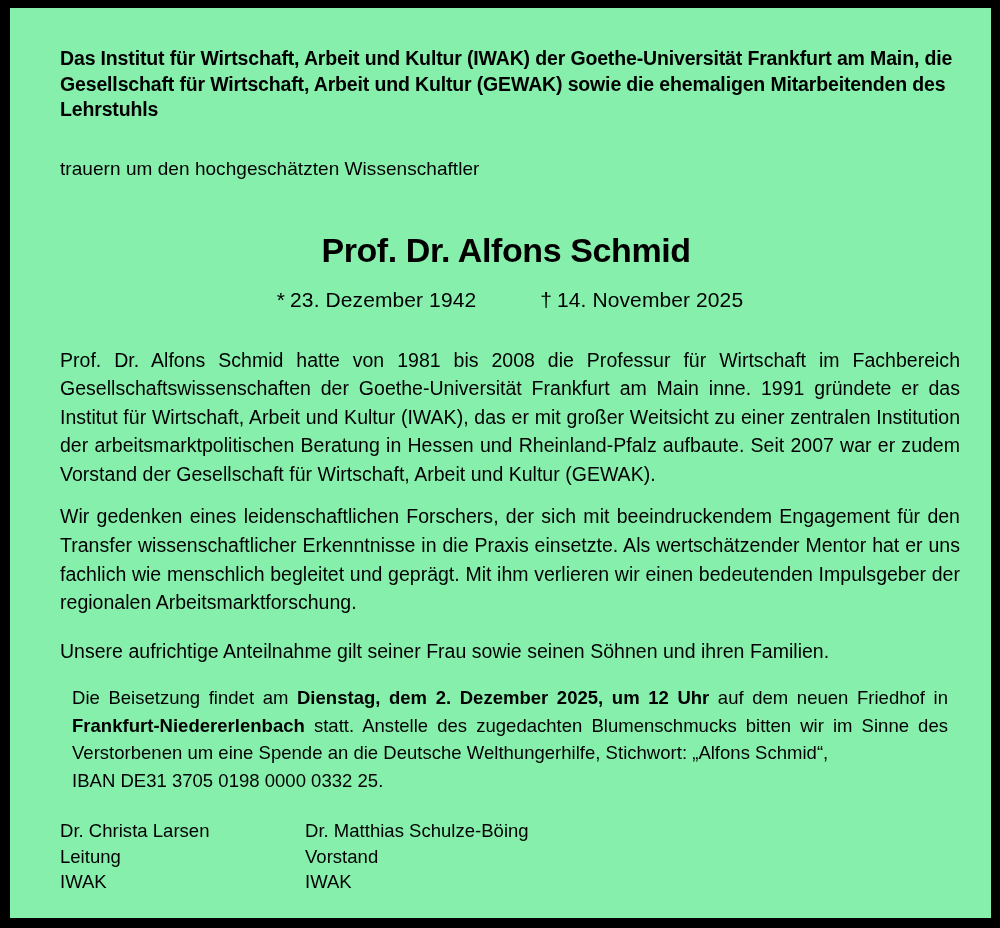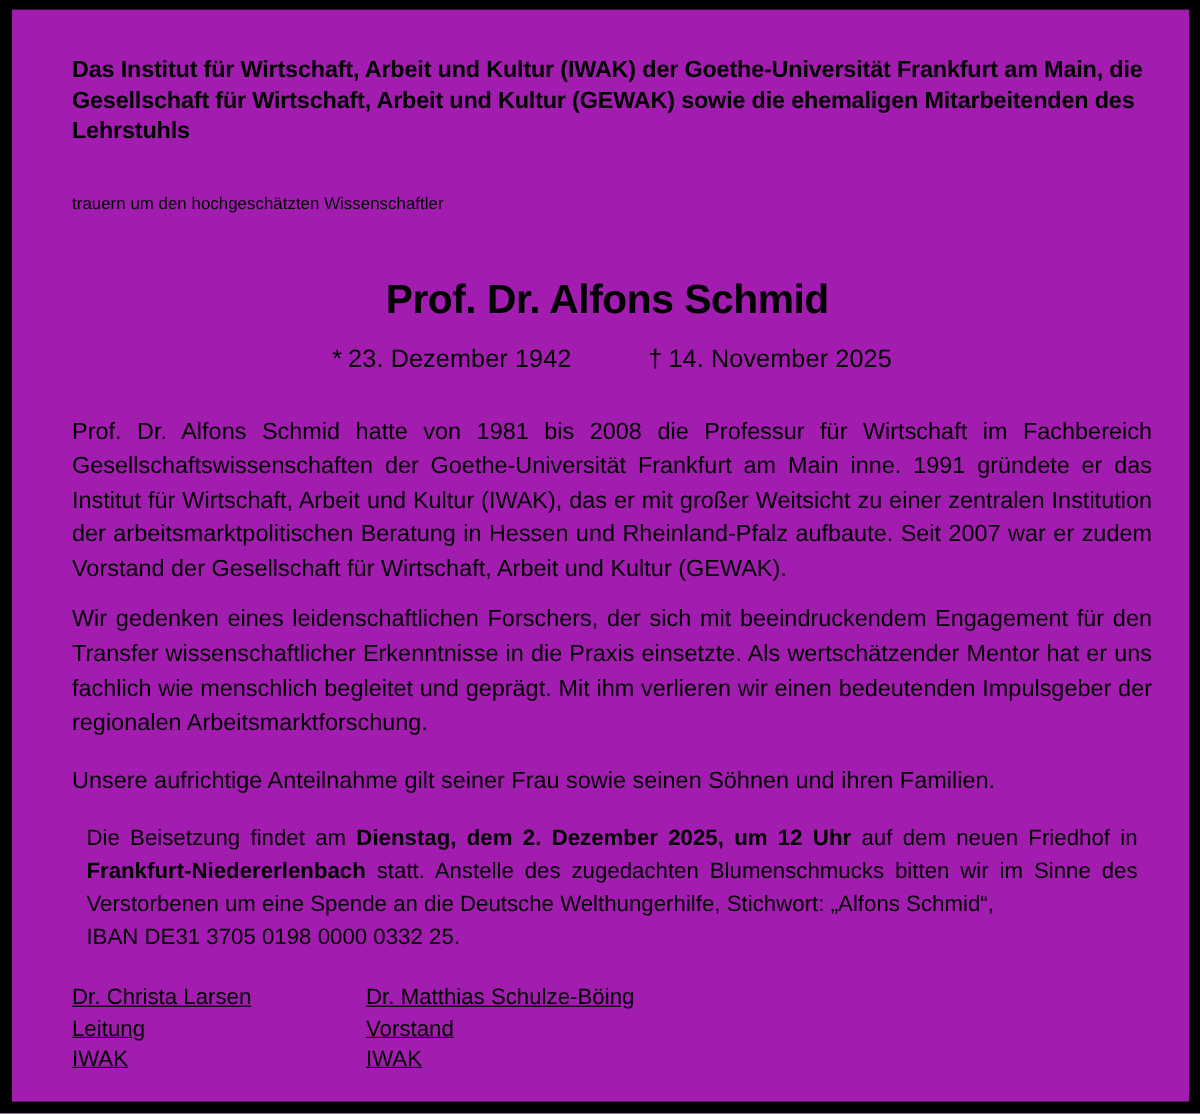--- a/index.html
+++ b/index.html
@@ -29,7 +29,7 @@
     box-sizing: border-box;
     width: 100%;
     height: 100%;
-    background: #a21caf;
+    background: #86efac;
     padding: 38px 31px 0 50px;
     position: relative;
   }

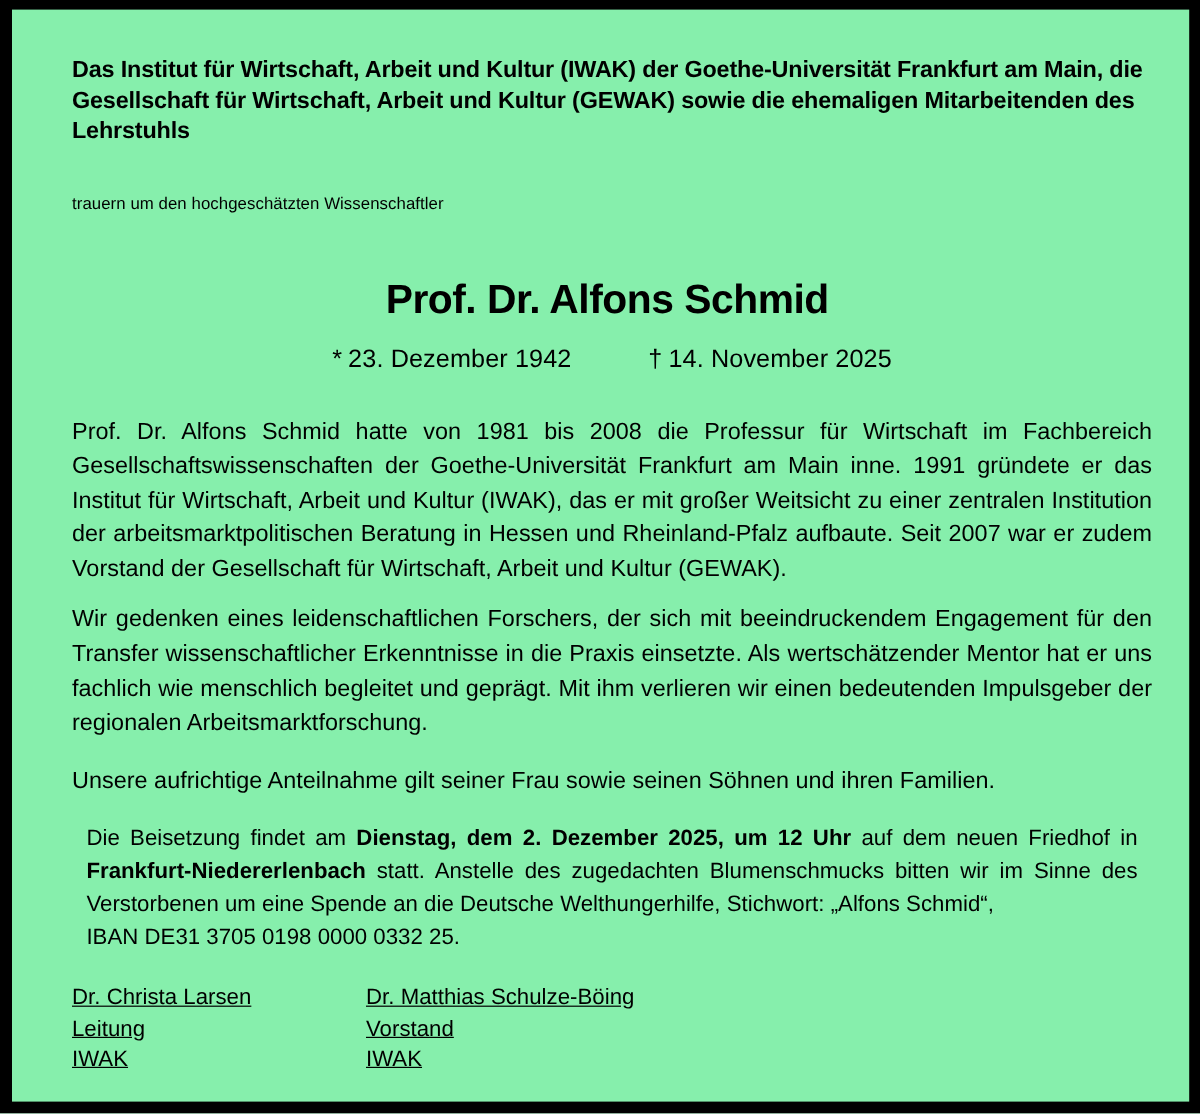--- a/index.html
+++ b/index.html
@@ -45,7 +45,7 @@
   }
 
   .mourn-line {
-    font-size: 14px;
+    font-size: 19px;
     line-height: 24px;
     margin: 0 0 44px 0;
     letter-spacing: 0.05px;

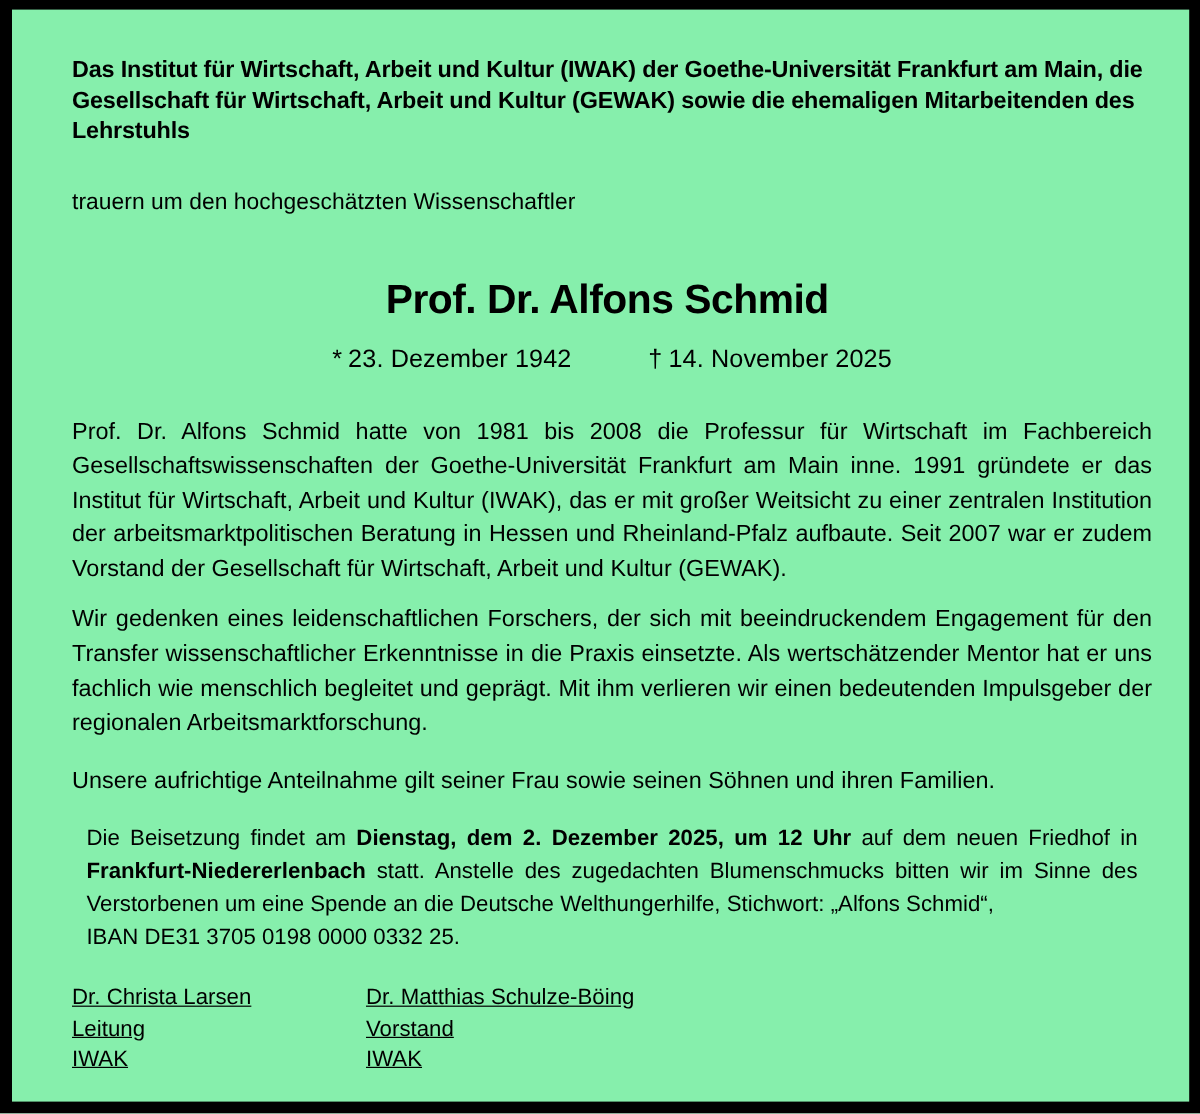--- a/index.html
+++ b/index.html
@@ -113,7 +113,6 @@
     top: 810px;
     width: 895px;
     display: flex;
-    text-decoration: underline;
   }
   .sig-col {
     font-size: 18.5px;

